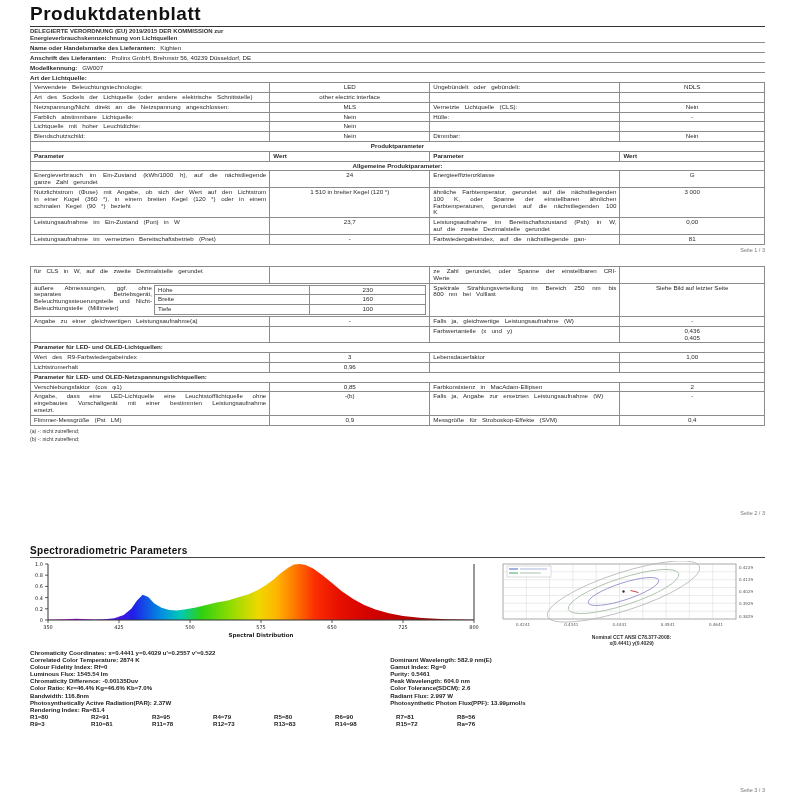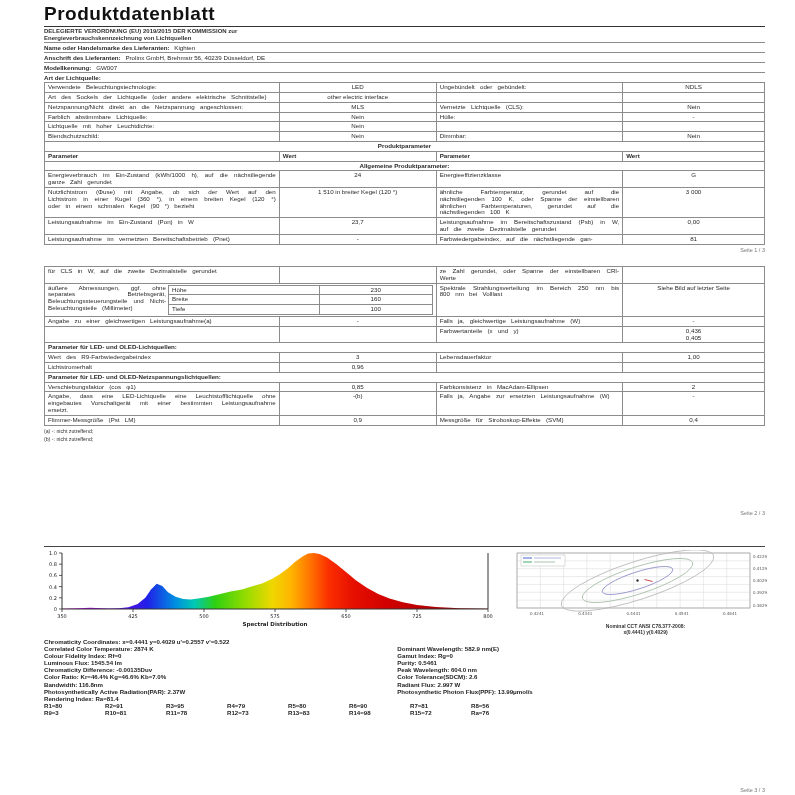--- a/index.html
+++ b/index.html
@@ -5,7 +5,7 @@
   html,body{margin:0;padding:0;background:#ffffff;width:795px;height:795px;overflow:hidden;
     font-family:"Liberation Sans","DejaVu Sans",sans-serif;color:#2a2a2a;}
   .doc{position:relative;width:795px;height:795px;background:#fff;}
-  .page{position:absolute;left:44px;right:30px;}
+  .page{position:absolute;left:30px;right:30px;}
   .p1{top:3px;height:260px;}
   .p2{top:266px;height:254px;}
   .p3{top:545px;height:248px;}

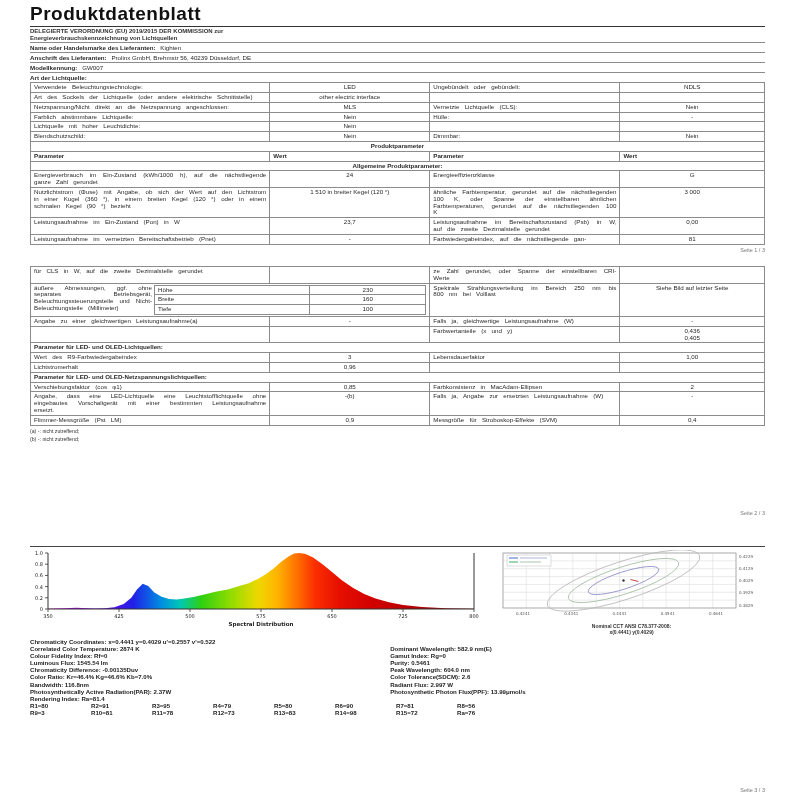--- a/index.html
+++ b/index.html
@@ -270,6 +270,7 @@
   </section>
 
   <section class="page p3">
+    <div class="p3-title">Spectroradiometric Parameters</div>
     <div class="p3-rule"></div>
     <div class="charts-row">
       <div class="spec-wrap">

